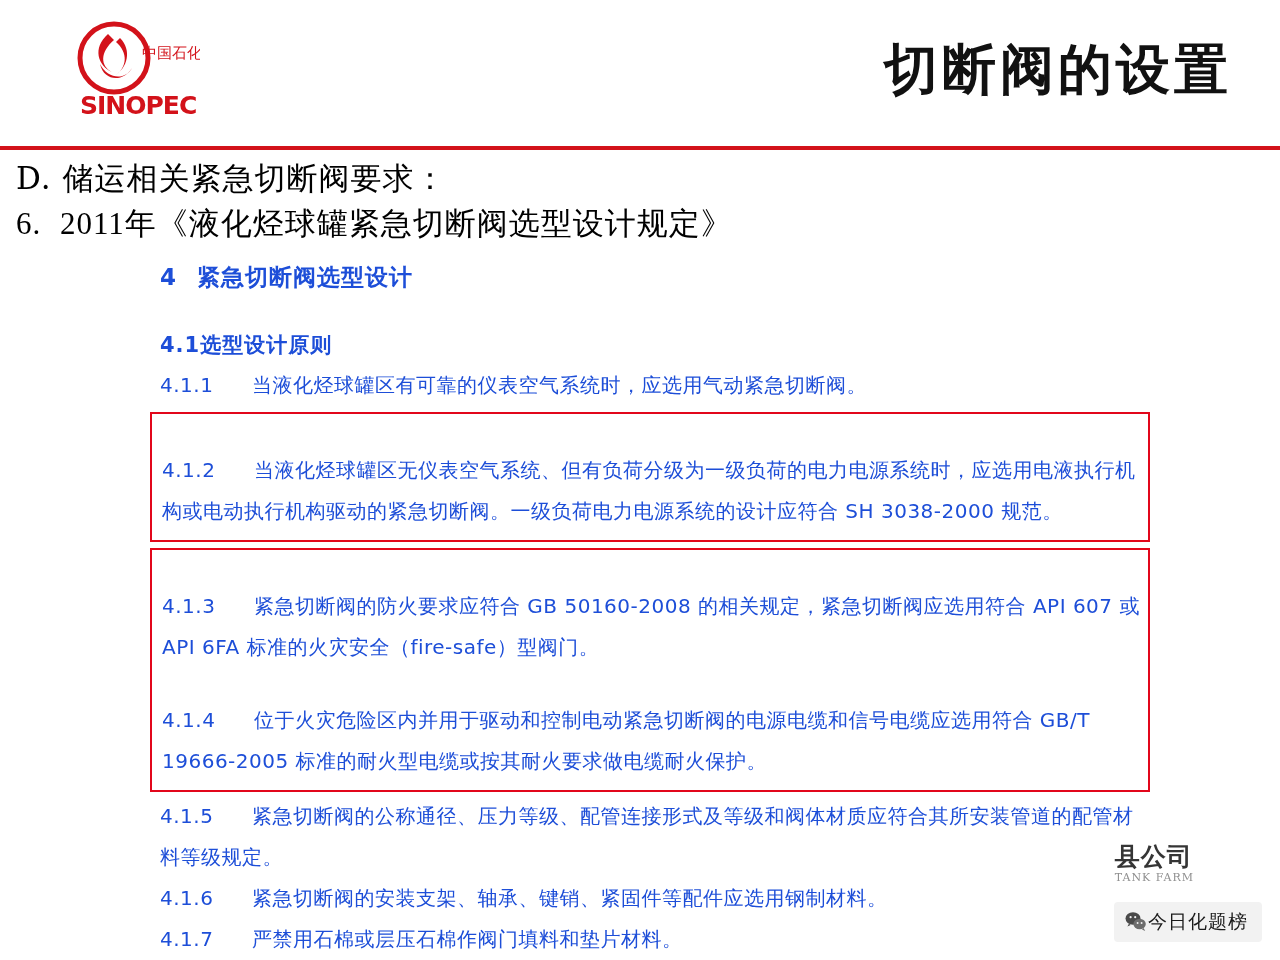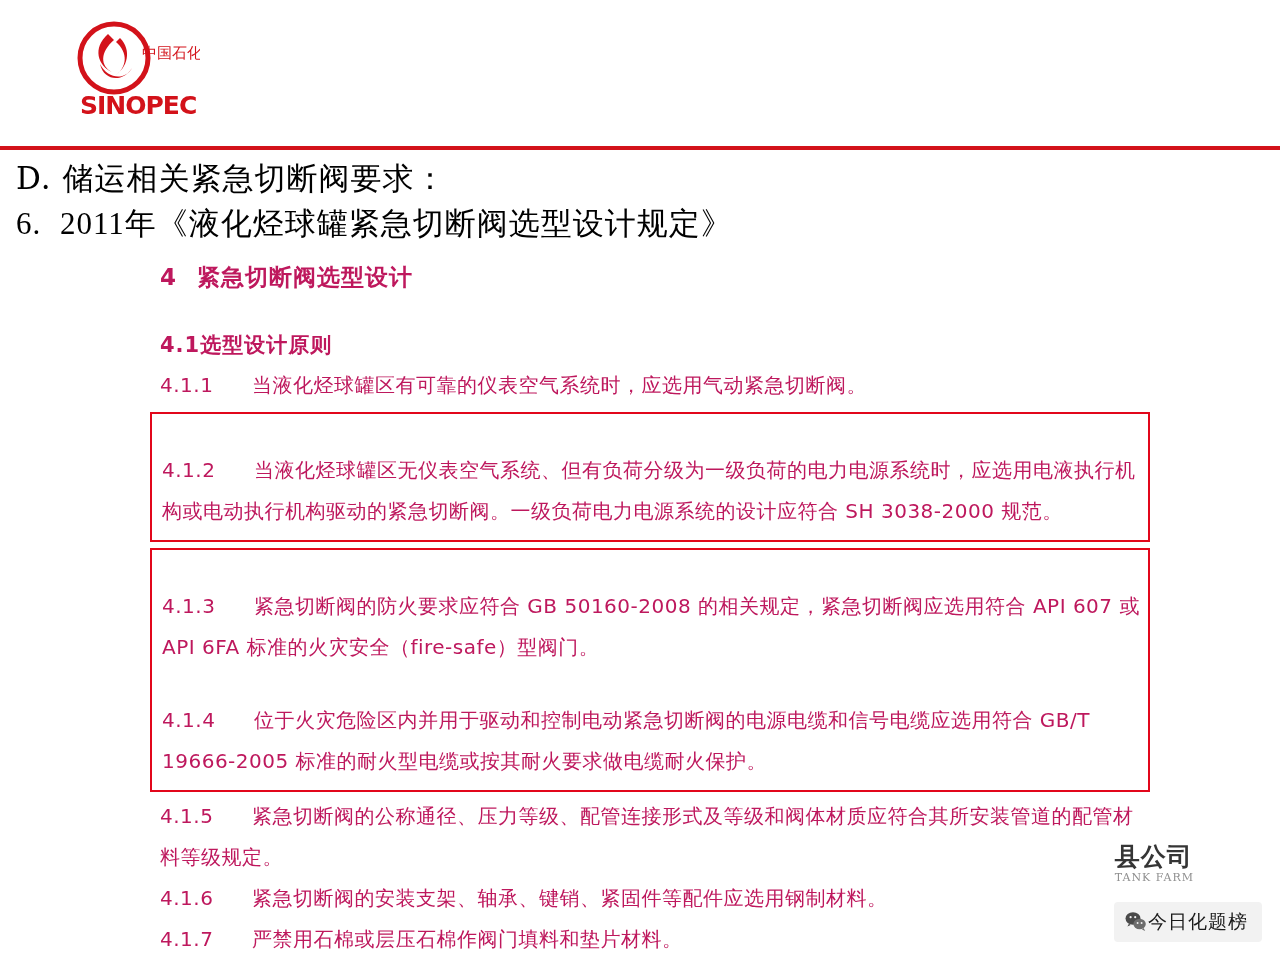--- a/index.html
+++ b/index.html
@@ -192,6 +192,7 @@
     </svg>
   </div>
 
+  <div class="header-title">切断阀的设置</div>
   <div class="header-rule"></div>
 </div>
 

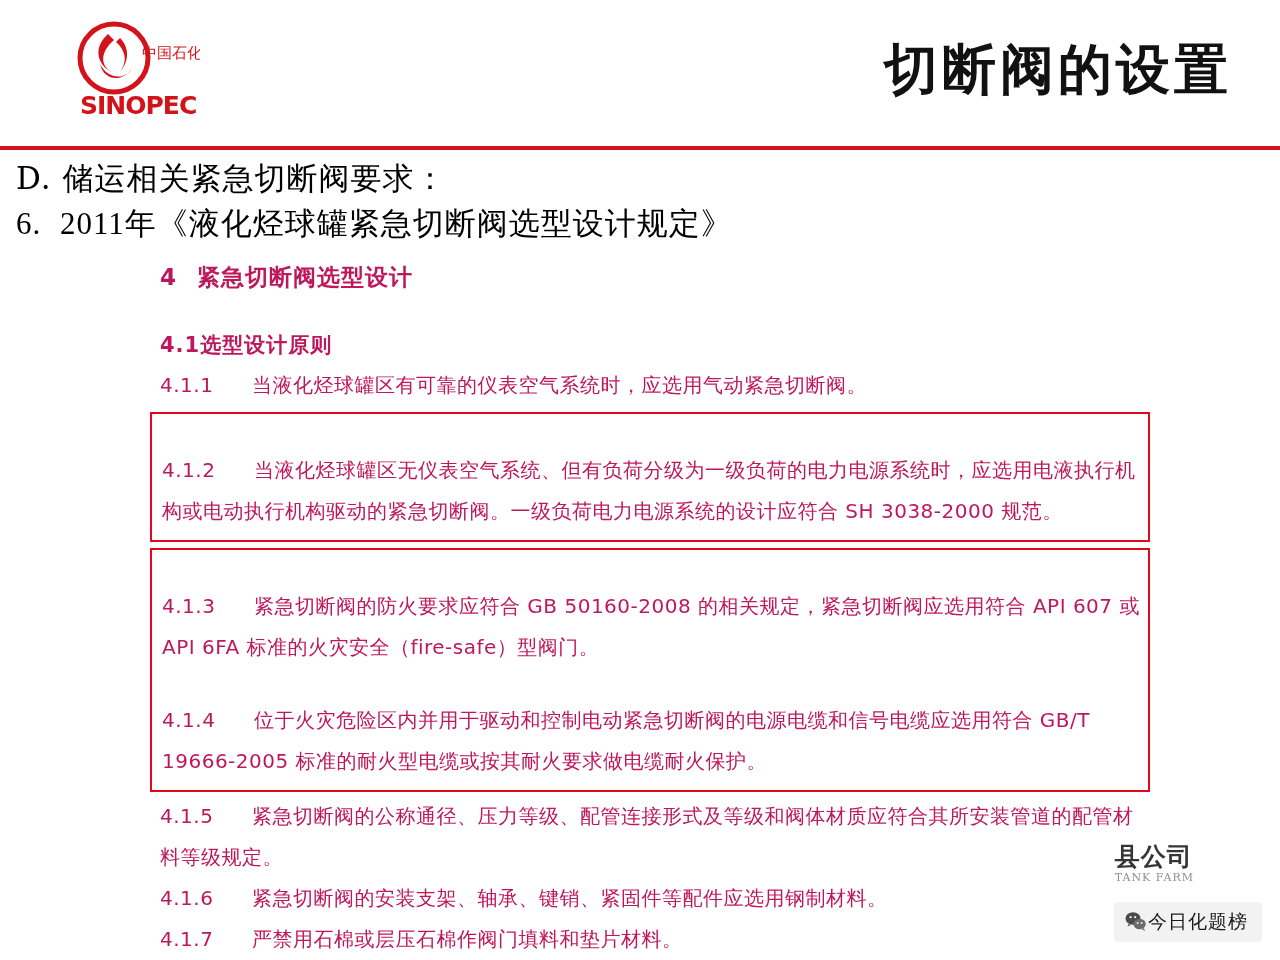--- a/index.html
+++ b/index.html
@@ -85,7 +85,7 @@
     margin: 14px 0 0 150px;
     width: 1000px;
     font-family: "DejaVu Sans", sans-serif;
-    color: #be185d;
+    color: #1d4ed8;
   }
   .doc-h1 {
     font-size: 23px;

